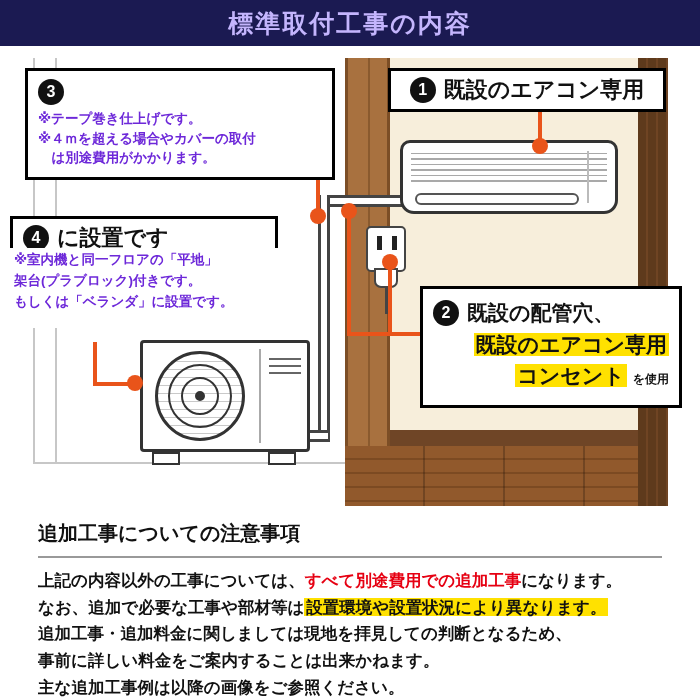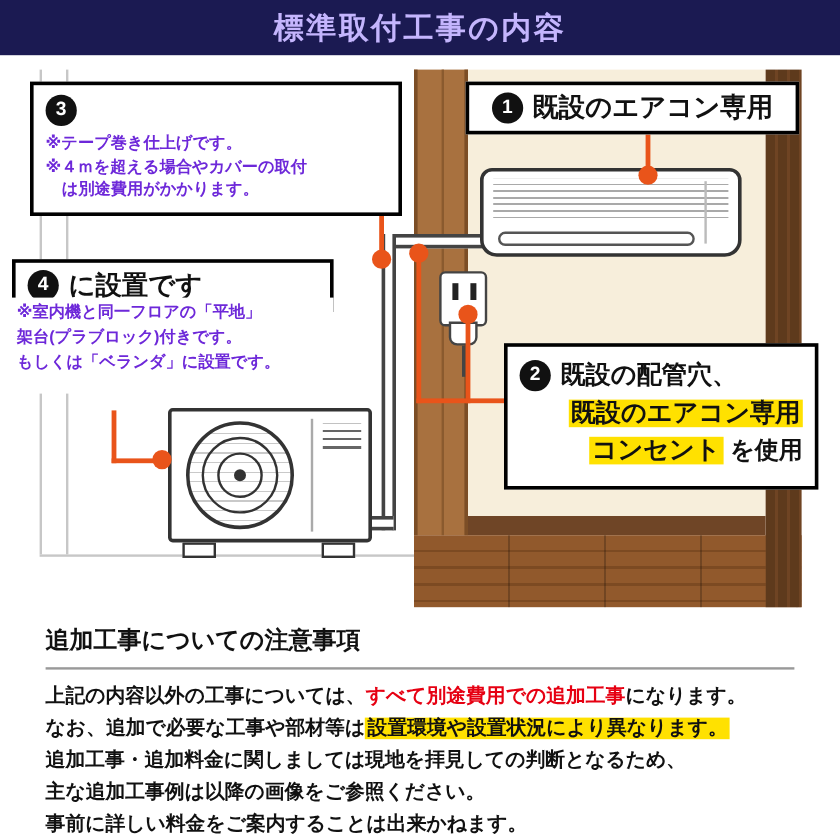--- a/index.html
+++ b/index.html
@@ -105,7 +105,7 @@
   .c2 .t { font-size:21px; font-weight:bold; line-height:1.5; }
   .c2 .ind { margin-left:34px;text-align:right; }
   .hl { background:#ffe100; padding:0 2px; }
-  .c2 .suffix { font-size:20px; font-weight:bold; margin-left:6px; }
+  .c2 .suffix { font-size:12px; font-weight:bold; margin-left:6px; }
   .c4t { left:10px; top:170px; width:268px; height:44px; display:flex; align-items:center; gap:8px; padding:0 10px; }
   .c4t .t { font-size:22px; font-weight:bold; }
   .c4n { left:10px; top:202px; width:268px; height:80px; background:#fff; z-index:5; padding:2px 4px; }

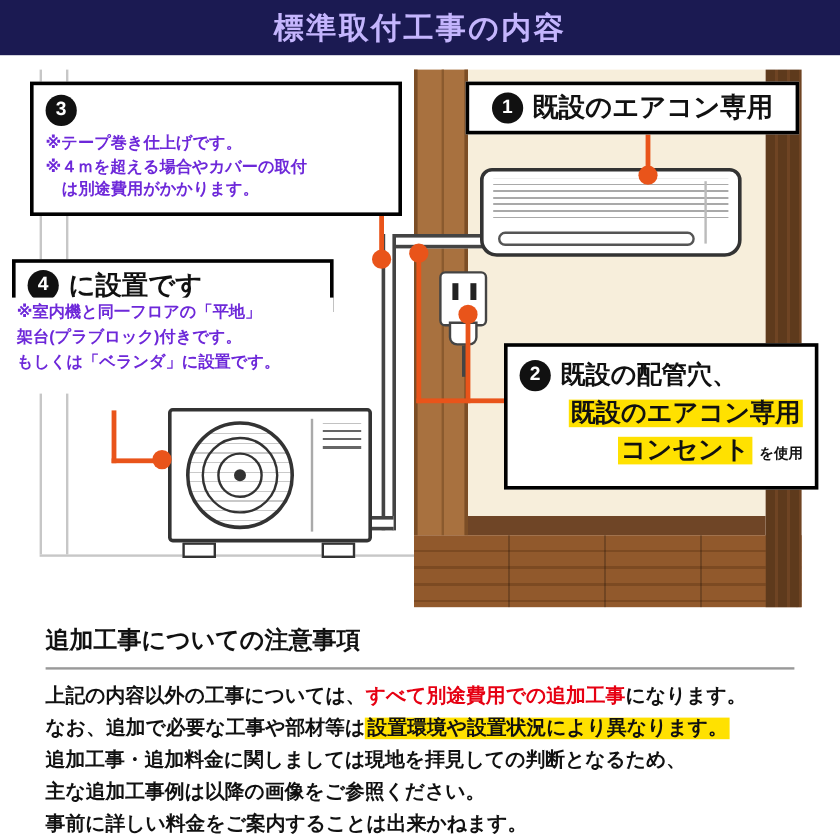--- a/index.html
+++ b/index.html
@@ -229,8 +229,8 @@
       <span>なお、追加で必要な工事や部材等は</span><span class="hl">設置環境や設置状況により異なります。</span>
     </div>
     <div class="para">追加工事・追加料金に関しましては現地を拝見しての判断となるため、</div>
+    <div class="para">事前に詳しい料金をご案内することは出来かねます。</div>
     <div class="para">主な追加工事例は以降の画像をご参照ください。</div>
-    <div class="para">事前に詳しい料金をご案内することは出来かねます。</div>
   </div>
 
 </div>

